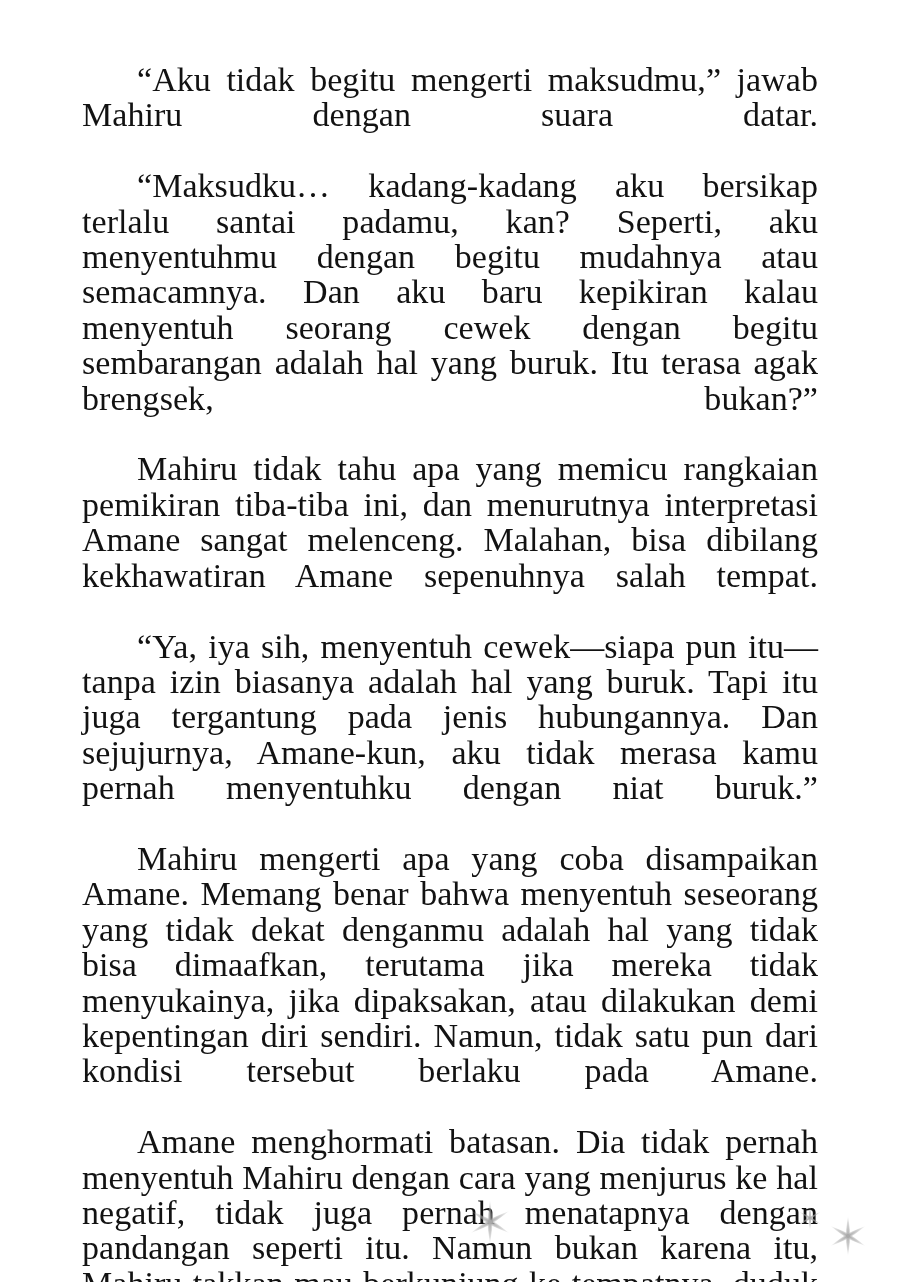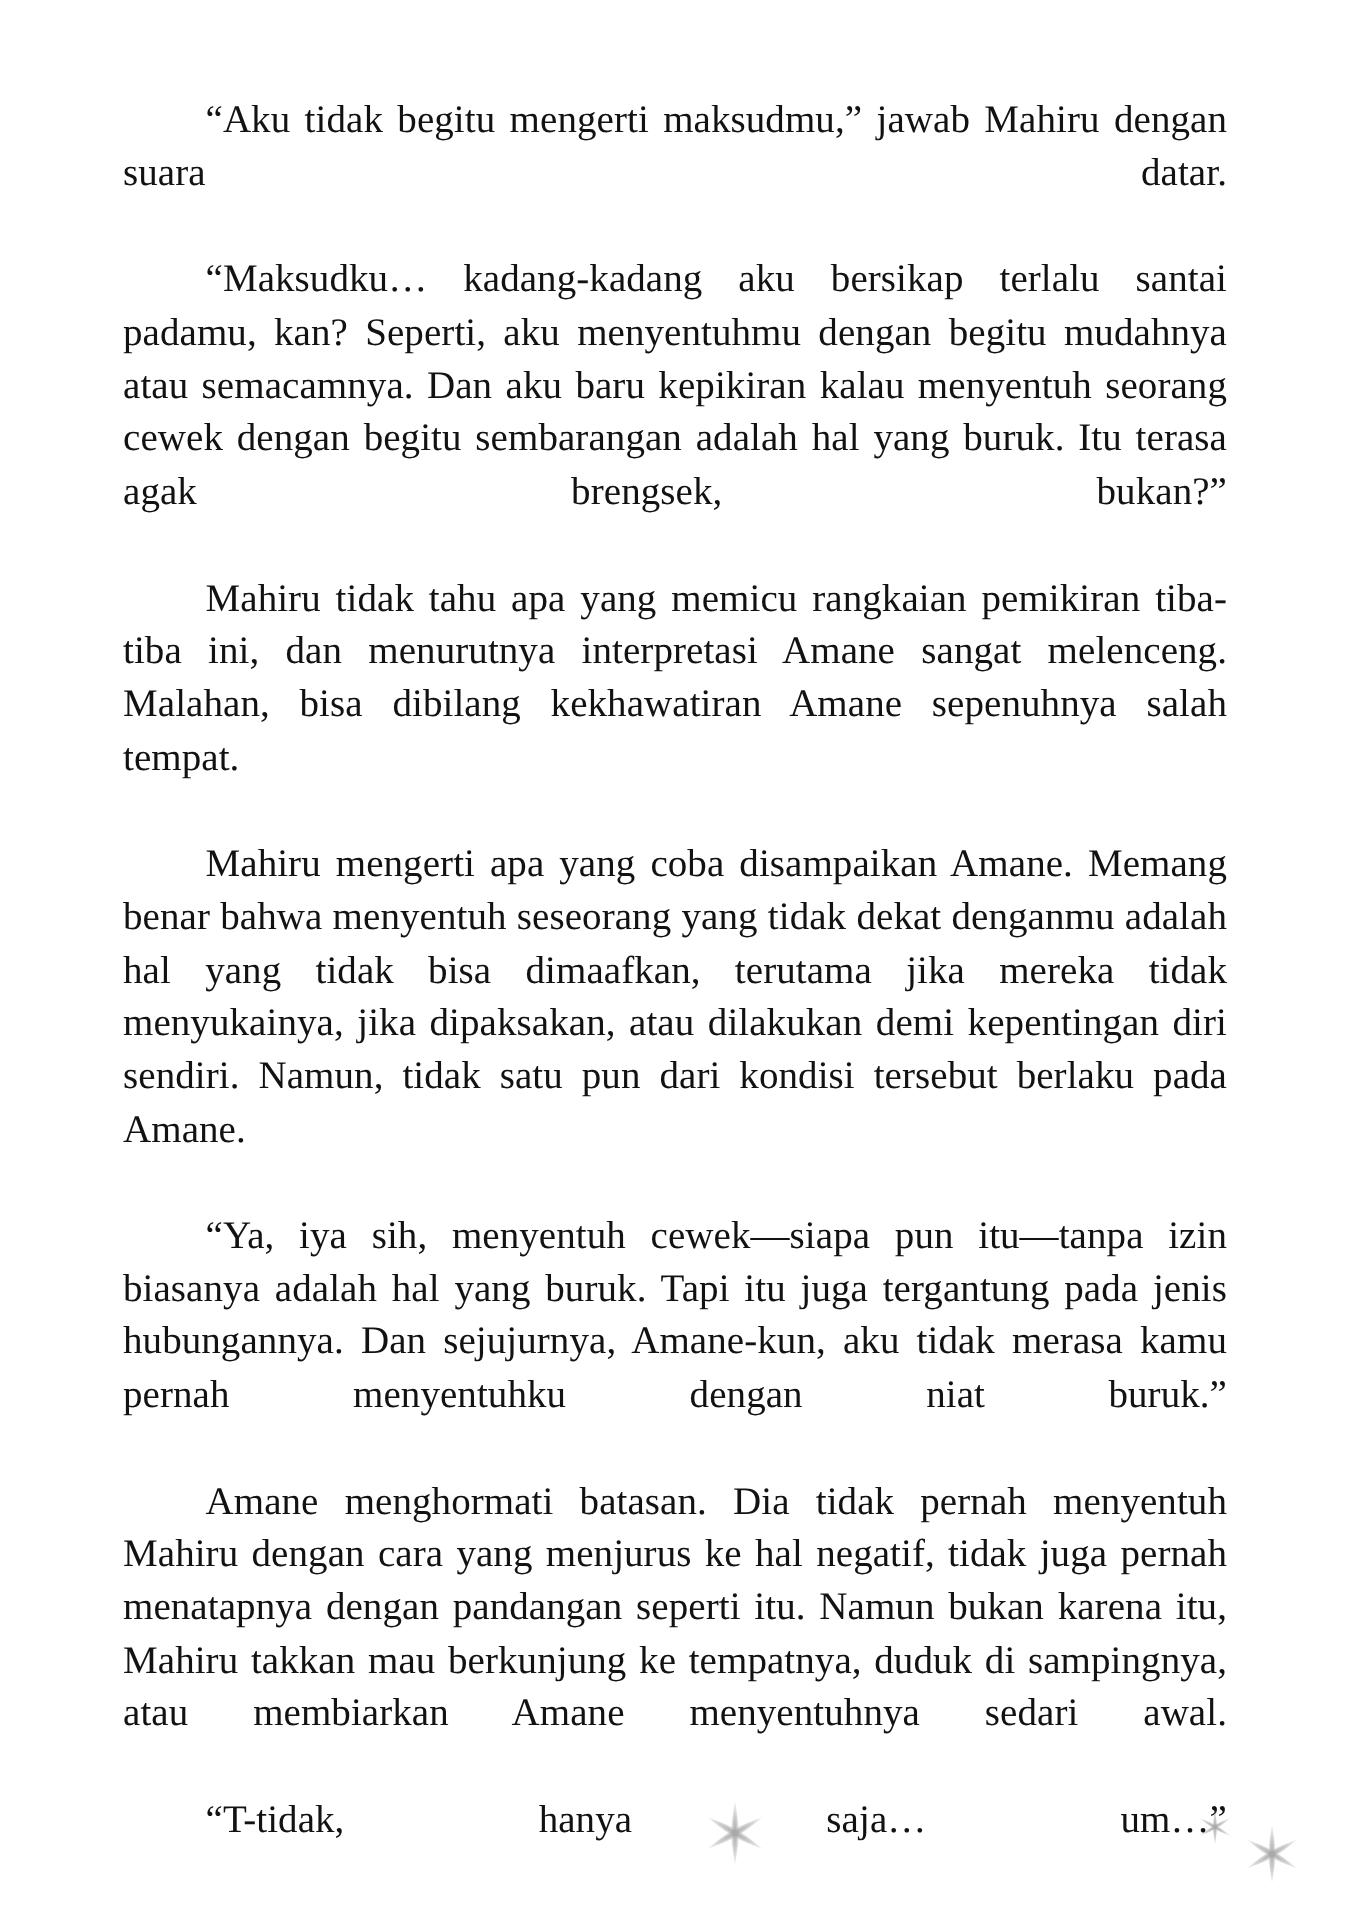--- a/index.html
+++ b/index.html
@@ -33,7 +33,7 @@
     text-indent: 55px;
     text-align: justify;
     text-justify: inter-word;
-    font-size: 26px;
+    font-size: 34px;
     line-height: 35.4px;
     color: #121212;
     letter-spacing: 0.05px;

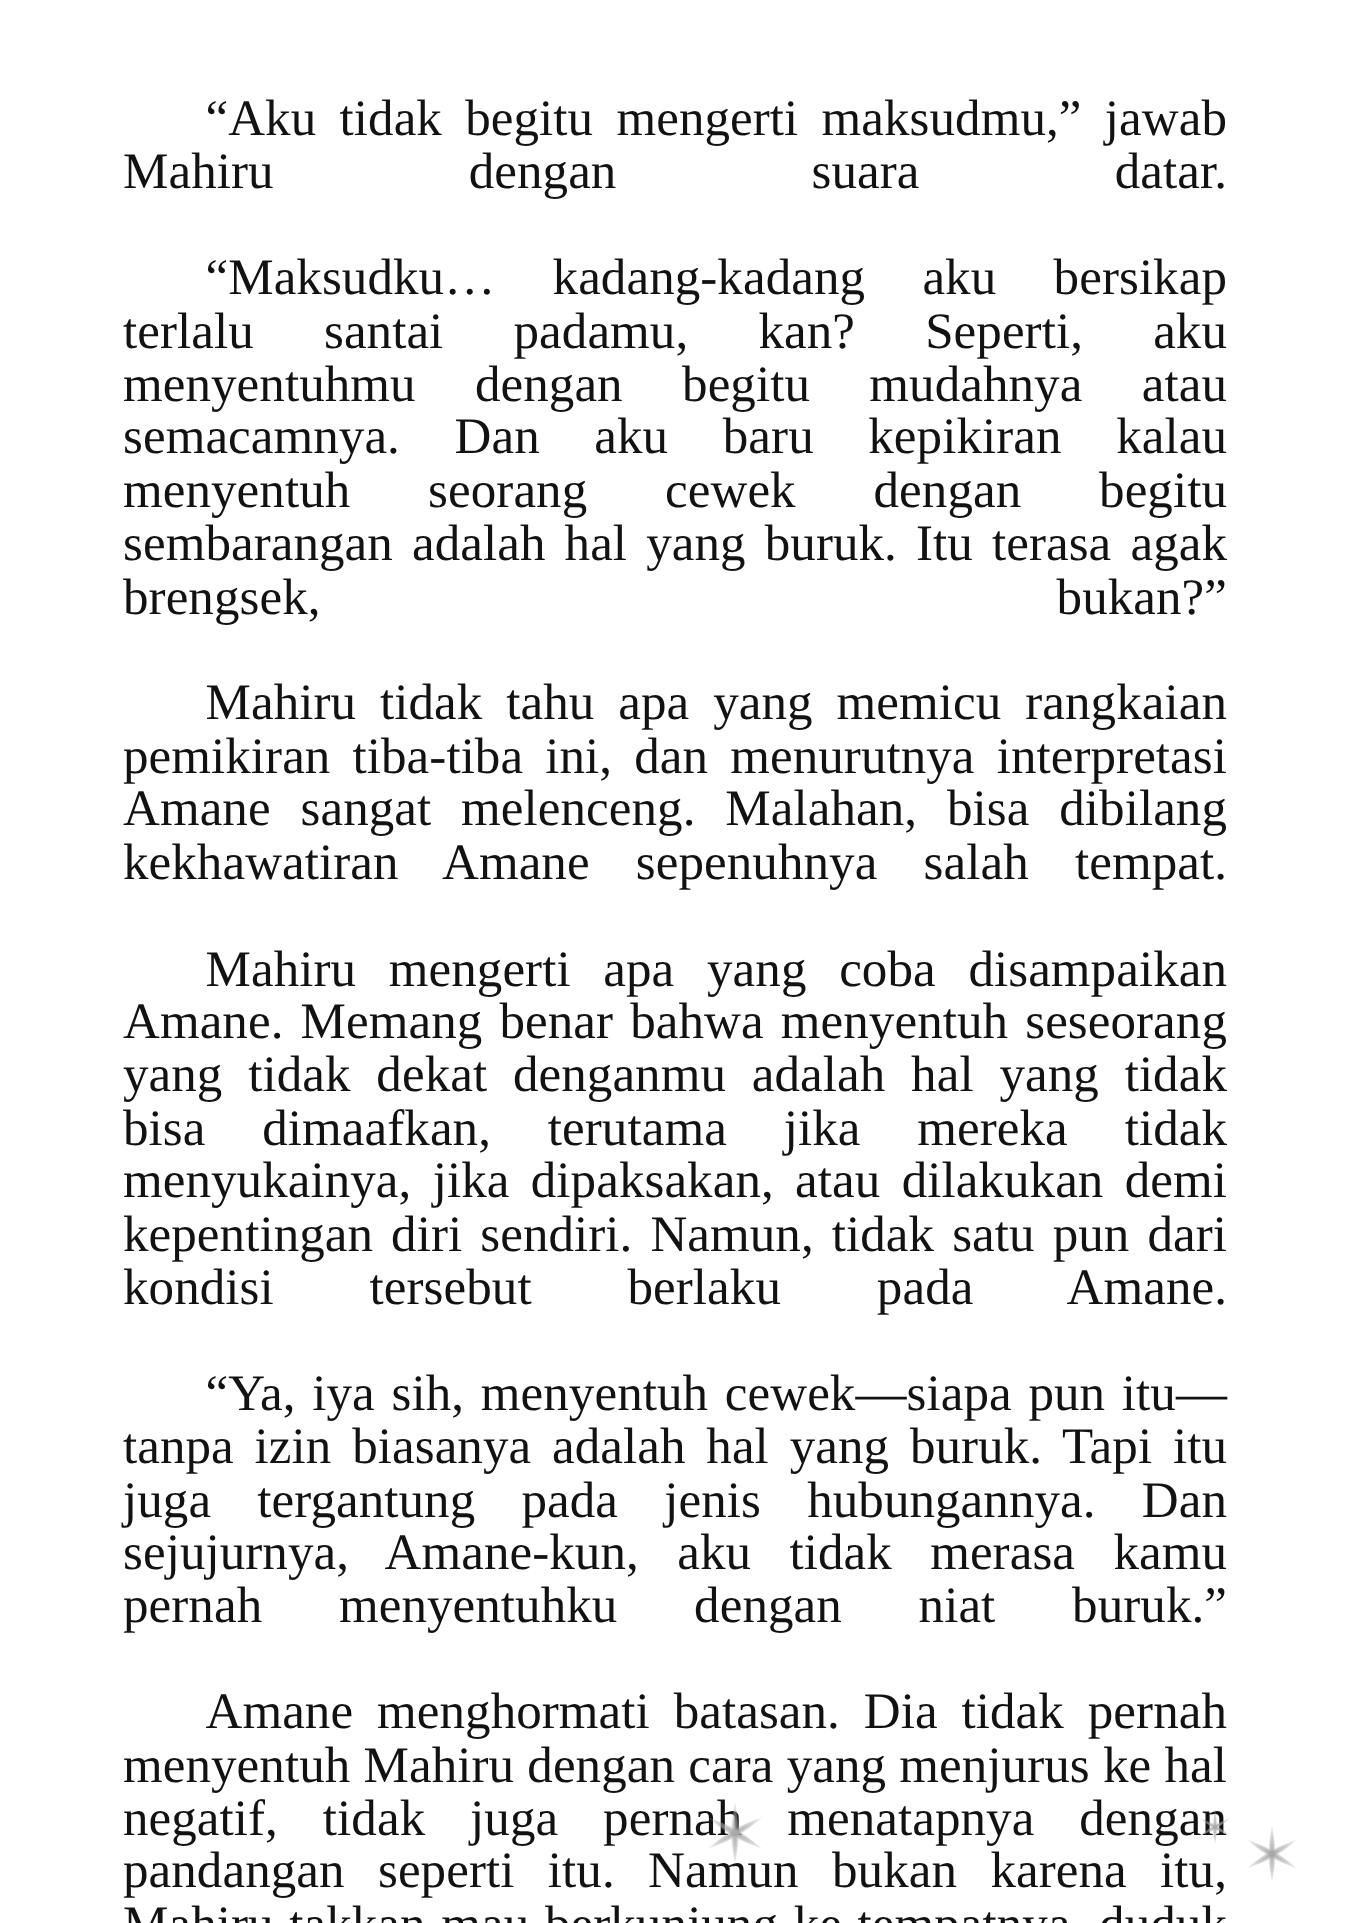--- a/index.html
+++ b/index.html
@@ -70,8 +70,8 @@
       <p class="para">“Aku tidak begitu mengerti maksudmu,” jawab Mahiru dengan suara datar.</p>
       <p class="para">“Maksudku… kadang-kadang aku bersikap terlalu santai padamu, kan? Seperti, aku menyentuhmu dengan begitu mudahnya atau semacamnya. Dan aku baru kepikiran kalau menyentuh seorang cewek dengan begitu sembarangan adalah hal yang buruk. Itu terasa agak brengsek, bukan?”</p>
       <p class="para">Mahiru tidak tahu apa yang memicu rangkaian pemikiran tiba-tiba ini, dan menurutnya interpretasi Amane sangat melenceng. Malahan, bisa dibilang kekhawatiran Amane sepenuhnya salah tempat.</p>
+      <p class="para">“Ya, iya sih, menyentuh cewek—siapa pun itu—tanpa izin biasanya adalah hal yang buruk. Tapi itu juga tergantung pada jenis hubungannya. Dan sejujurnya, Amane-kun, aku tidak merasa kamu pernah menyentuhku dengan niat buruk.”</p>
       <p class="para">Mahiru mengerti apa yang coba disampaikan Amane. Memang benar bahwa menyentuh seseorang yang tidak dekat denganmu adalah hal yang tidak bisa dimaafkan, terutama jika mereka tidak menyukainya, jika dipaksakan, atau dilakukan demi kepentingan diri sendiri. Namun, tidak satu pun dari kondisi tersebut berlaku pada Amane.</p>
-      <p class="para">“Ya, iya sih, menyentuh cewek—siapa pun itu—tanpa izin biasanya adalah hal yang buruk. Tapi itu juga tergantung pada jenis hubungannya. Dan sejujurnya, Amane-kun, aku tidak merasa kamu pernah menyentuhku dengan niat buruk.”</p>
       <p class="para">Amane menghormati batasan. Dia tidak pernah menyentuh Mahiru dengan cara yang menjurus ke hal negatif, tidak juga pernah menatapnya dengan pandangan seperti itu. Namun bukan karena itu, Mahiru takkan mau berkunjung ke tempatnya, duduk di sampingnya, atau membiarkan Amane menyentuhnya sedari awal.</p>
       <p class="para">“T-tidak, hanya saja… um…”</p>
     </div>

